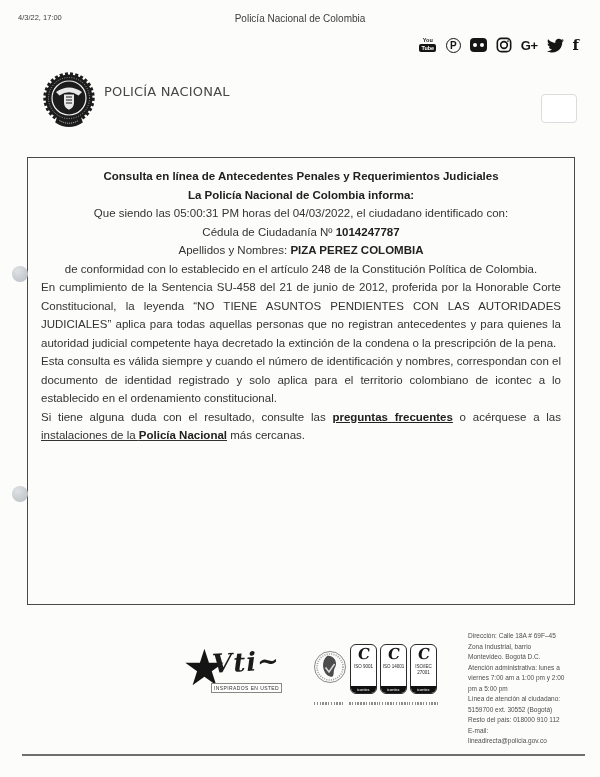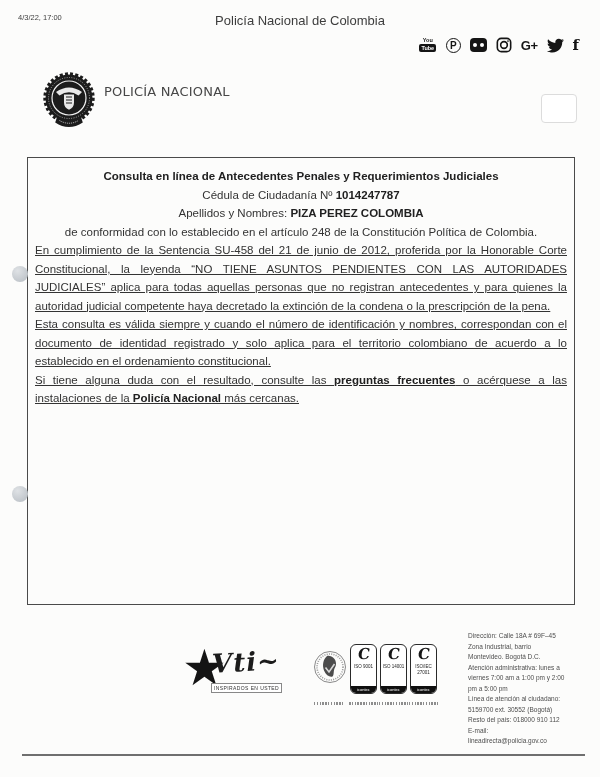--- a/index.html
+++ b/index.html
@@ -11,7 +11,7 @@
 
   
   .print-date { position:absolute; left:18px; top:13px; font-size:7.5px; color:#3d3d3d; }
-  .print-title { position:absolute; left:0; right:0; top:13px; text-align:center; font-size:13px; color:#3d3d3d; }
+  .print-title { position:absolute; left:0; right:0; top:13px; text-align:center; font-size:10px; color:#3d3d3d; }
 
   
   .social-row { position:absolute; top:35px; right:21px; display:flex; align-items:center; gap:9px; height:20px; }

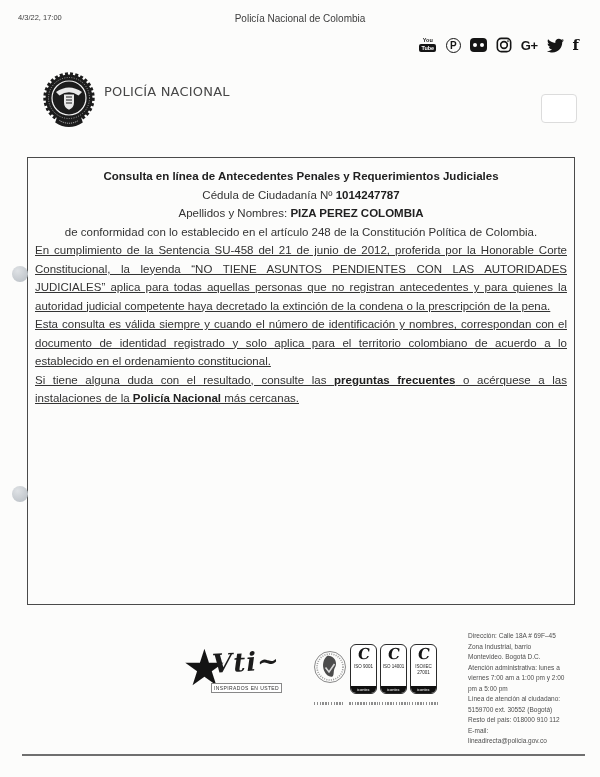--- a/index.html
+++ b/index.html
@@ -40,7 +40,7 @@
 
   
   .cert-box { position:absolute; left:27px; top:157px; width:548px; height:448px;
-    border:1px solid #4a4a4a; box-sizing:border-box; padding:9px 7px 0;
+    border:1px solid #4a4a4a; box-sizing:border-box; padding:9px 13px 0;
     font-size:11.5px; line-height:18.5px; color:#333; background:transparent; }
   .cert-box p { margin:0; }
   .c { text-align:center; }

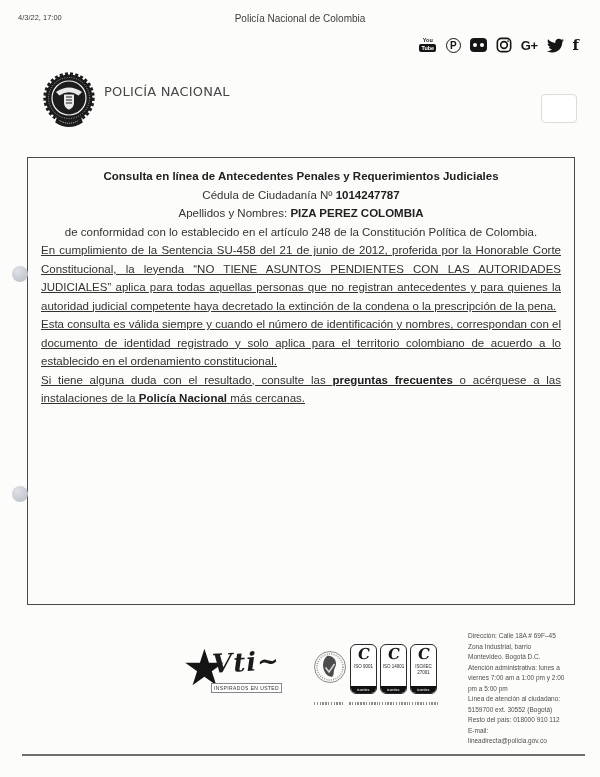--- a/index.html
+++ b/index.html
@@ -133,6 +133,7 @@
 
   <div class="cert-box">
     <p class="c bold">Consulta en línea de Antecedentes Penales y Requerimientos Judiciales</p>
+    <p class="c bold mt17">La Policía Nacional de Colombia informa:</p>
     <p class="c">
       <span>Cédula de Ciudadanía Nº </span><span class="bold">1014247787</span>
     </p>

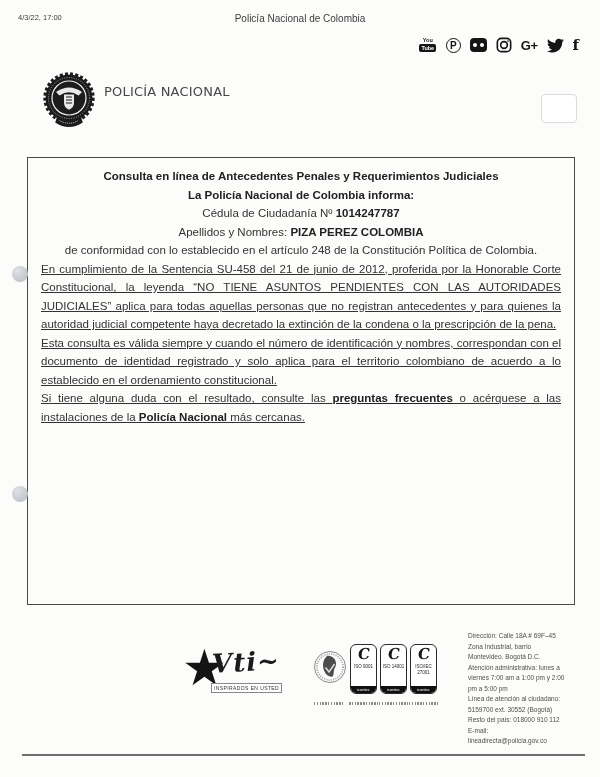--- a/index.html
+++ b/index.html
@@ -134,6 +134,7 @@
   <div class="cert-box">
     <p class="c bold">Consulta en línea de Antecedentes Penales y Requerimientos Judiciales</p>
     <p class="c bold mt17">La Policía Nacional de Colombia informa:</p>
+    <p class="c">Que siendo las 05:00:31 PM horas del 04/03/2022, el ciudadano identificado con:</p>
     <p class="c">
       <span>Cédula de Ciudadanía Nº </span><span class="bold">1014247787</span>
     </p>

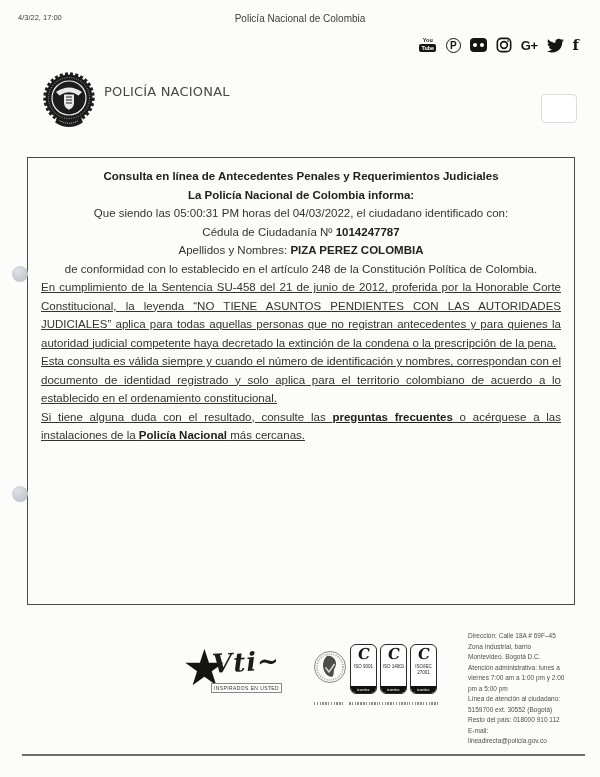--- a/index.html
+++ b/index.html
@@ -44,7 +44,7 @@
     font-size:11.5px; line-height:18.5px; color:#333; background:transparent; }
   .cert-box p { margin:0; }
   .c { text-align:center; }
-  .j { text-align:justify;text-decoration:underline; }
+  .j { text-align:justify; }
   .bold { font-weight:bold; color:#212121; }
   .mt12 { margin-top:12px; }
   .mt17 { margin-top:17px; }

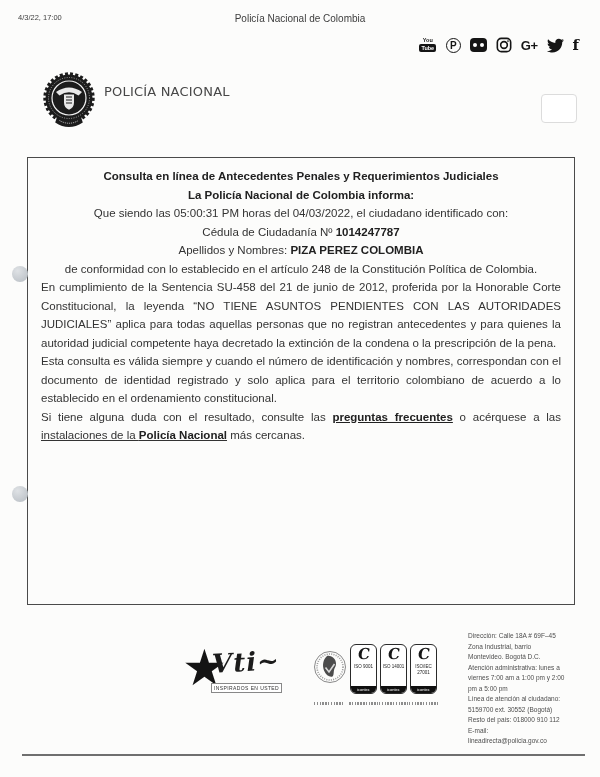--- a/index.html
+++ b/index.html
@@ -143,7 +143,7 @@
     </p>
     <p class="c">de conformidad con lo establecido en el artículo 248 de la Constitución Política de Colombia.</p>
     <p class="j mt18">En cumplimiento de la Sentencia SU-458 del 21 de junio de 2012, proferida por la Honorable Corte Constitucional, la leyenda “NO TIENE ASUNTOS PENDIENTES CON LAS AUTORIDADES JUDICIALES” aplica para todas aquellas personas que no registran antecedentes y para quienes la autoridad judicial competente haya decretado la extinción de la condena o la prescripción de la pena.</p>
-    <p class="j mt18">Esta consulta es válida siempre y cuando el número de identificación y nombres, correspondan con el documento de identidad registrado y solo aplica para el territorio colombiano de acuerdo a lo establecido en el ordenamiento constitucional.</p>
+    <p class="j mt18">Esta consulta es válida siempre y cuando el número de identificación y nombres, correspondan con el documento de identidad registrado y solo aplica para el territorio colombiano de icontec a lo establecido en el ordenamiento constitucional.</p>
     <p class="j mt17">
       <span>Si tiene alguna duda con el resultado, consulte las </span><span class="link bold">preguntas frecuentes</span><span> o acérquese a las </span><span class="link"><span>instalaciones de la </span><span class="bold">Policía Nacional</span></span><span> más cercanas.</span>
     </p>

